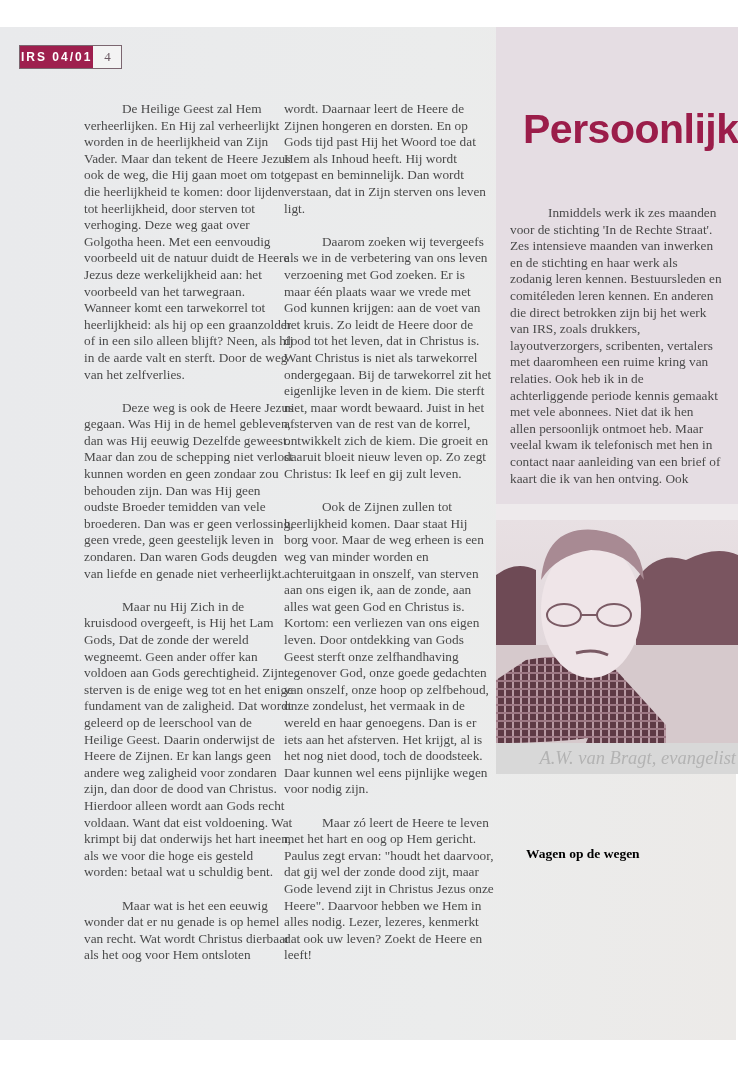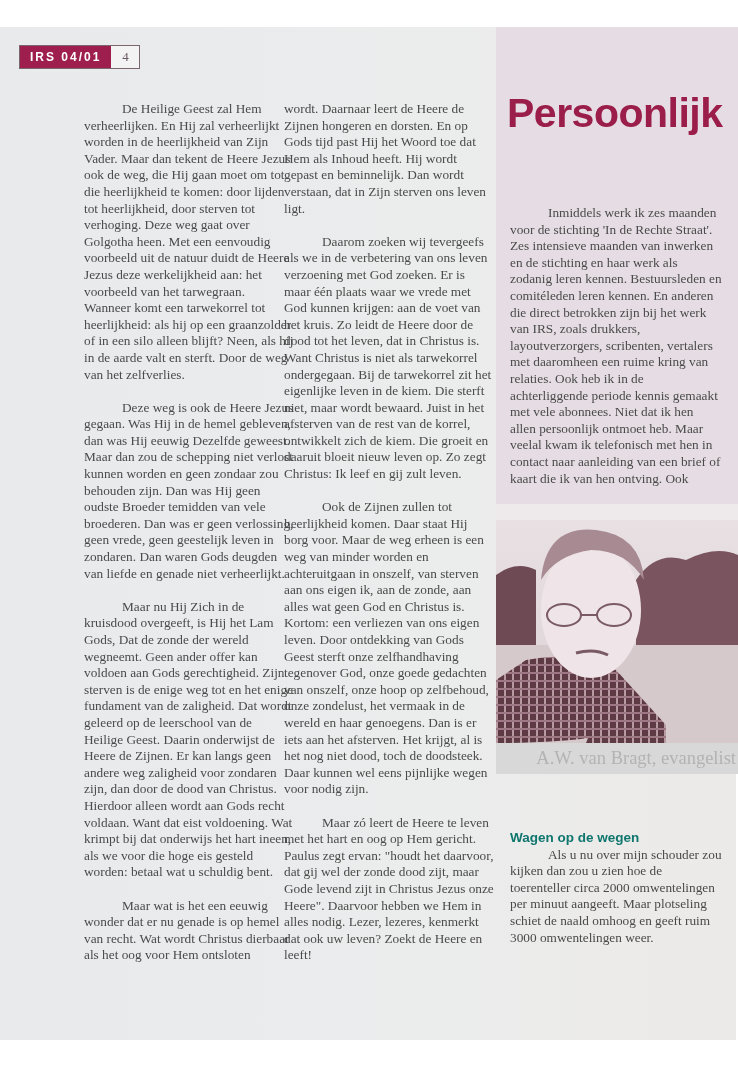--- a/index.html
+++ b/index.html
@@ -25,7 +25,7 @@
   }
   .header-tag .issue {
     background: #9e1f4e; color: #ffffff; font-family: "Liberation Sans", "DejaVu Sans", sans-serif;
-    font-weight: bold; font-size: 12px; letter-spacing: 2px; padding: 0 10px; line-height: 22px; text-align: center;
+    font-weight: bold; font-size: 12px; letter-spacing: 2px; padding: 0 1px; line-height: 22px; text-align: center;
   }
   .header-tag .pagenum {
     background: #f3f3f3; color: #6b5a63; font-size: 13px; width: 28px; text-align: center; line-height: 22px;

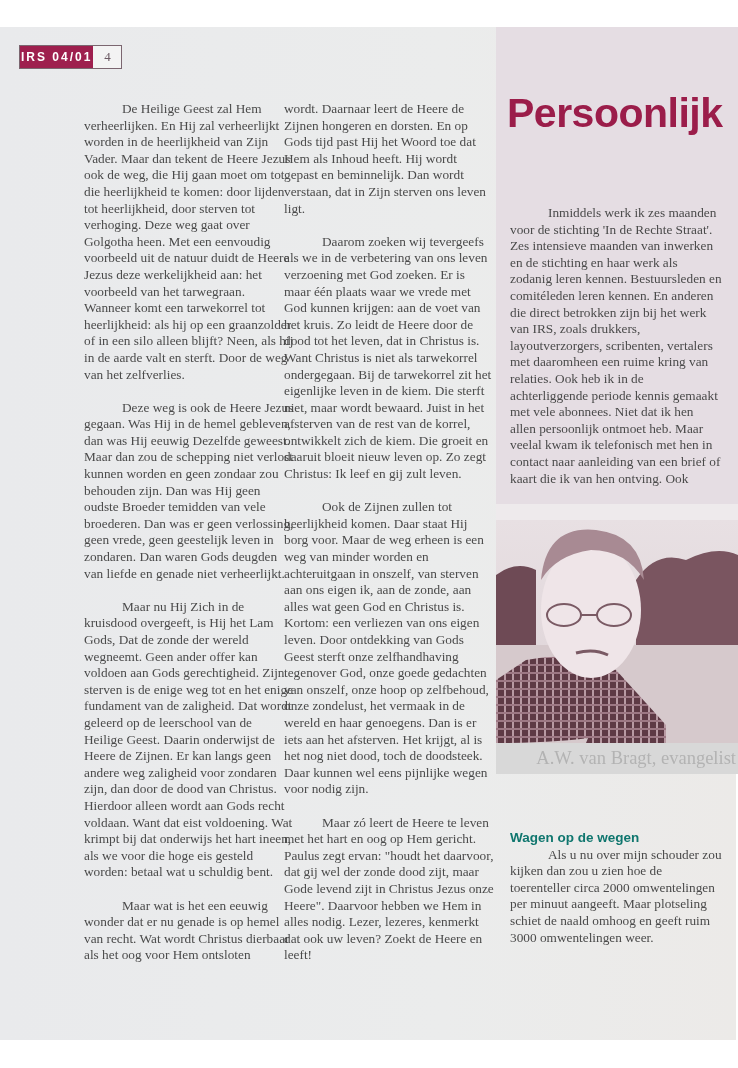--- a/index.html
+++ b/index.html
@@ -40,7 +40,7 @@
   .col3 { left: 510px; top: 205px; width: 212px; }
   .col3b { left: 510px; top: 830px; width: 212px; }
   .title {
-    position: absolute; left: 507px; top: 90px; margin: 0;
+    position: absolute; left: 507px; top: 90px; margin: 16px;
     font-family: "Liberation Sans", "DejaVu Sans", sans-serif; font-weight: bold;
     font-size: 41px; color: #9b1d4a; letter-spacing: -0.5px;
   }

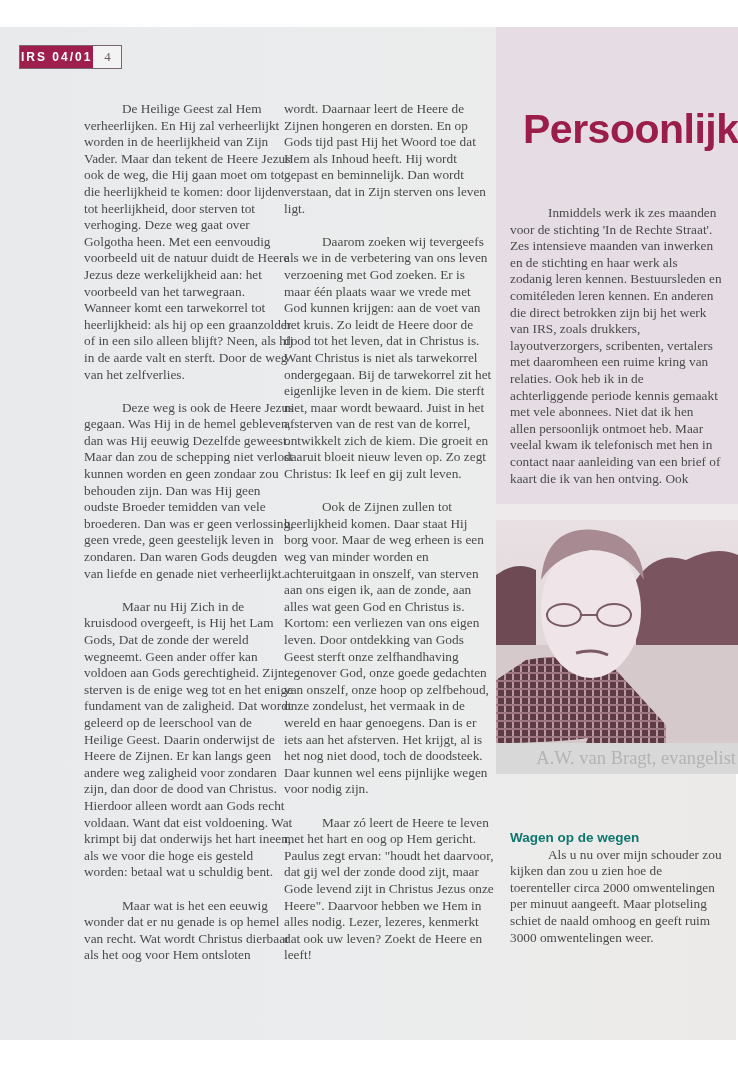--- a/index.html
+++ b/index.html
@@ -54,7 +54,7 @@
   }
   .caption {
     position: absolute; left: 496px; top: 743px; width: 242px; height: 31px;
-    background: #d8d8d8; color: #b3b3b3; font-size: 18.5px;
+    background: #d8d8d8; color: #b3b3b3; font-style: italic; font-size: 18.5px;
     line-height: 31px; text-align: right; white-space: nowrap; overflow: hidden;
     font-family: "Liberation Serif", "DejaVu Serif", serif; padding-right: 2px; box-sizing: border-box;
   }

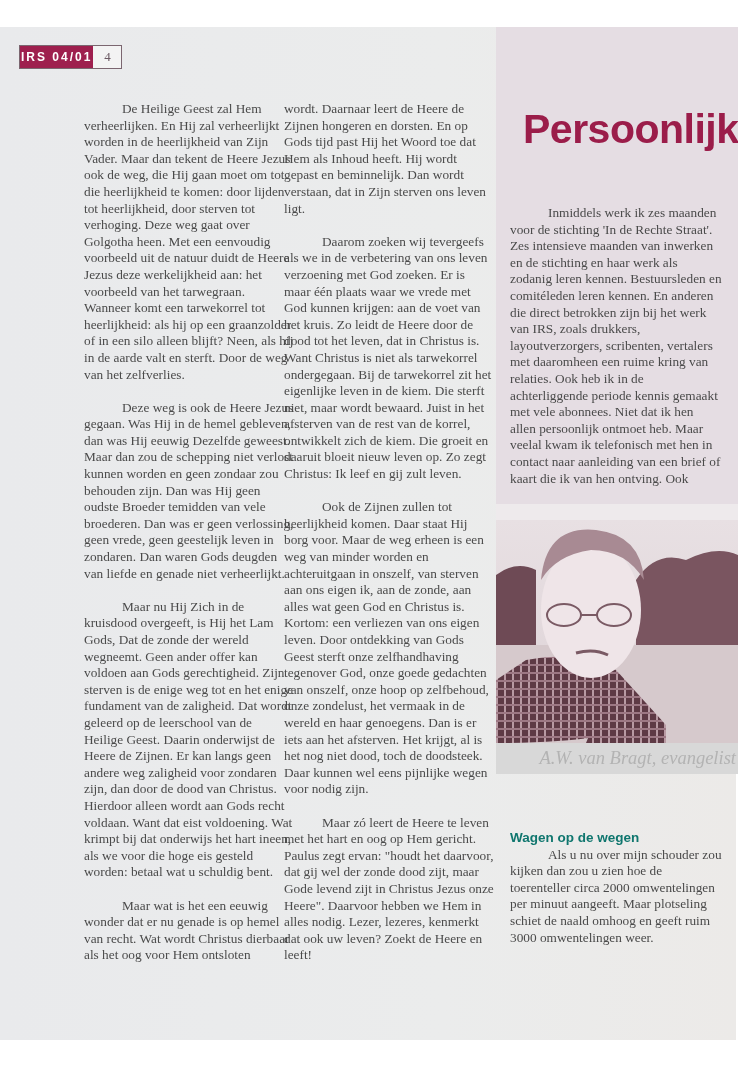--- a/index.html
+++ b/index.html
@@ -45,8 +45,8 @@
     font-size: 41px; color: #9b1d4a; letter-spacing: -0.5px;
   }
   .subhead {
-    font-family: Liberation Sans, sans-serif; font-weight: bold; color: #0f766e;
-    font-size: 13.5px; margin: 0; line-height: 16.6px;
+    font-family: Liberation Serif, serif; font-weight: bold; color: #000000;
+    font-size: 13.5px; margin: 16px; line-height: 16.6px;
   }
   .photo {
     position: absolute; left: 496px; top: 520px; width: 242px; height: 223px; overflow: hidden;

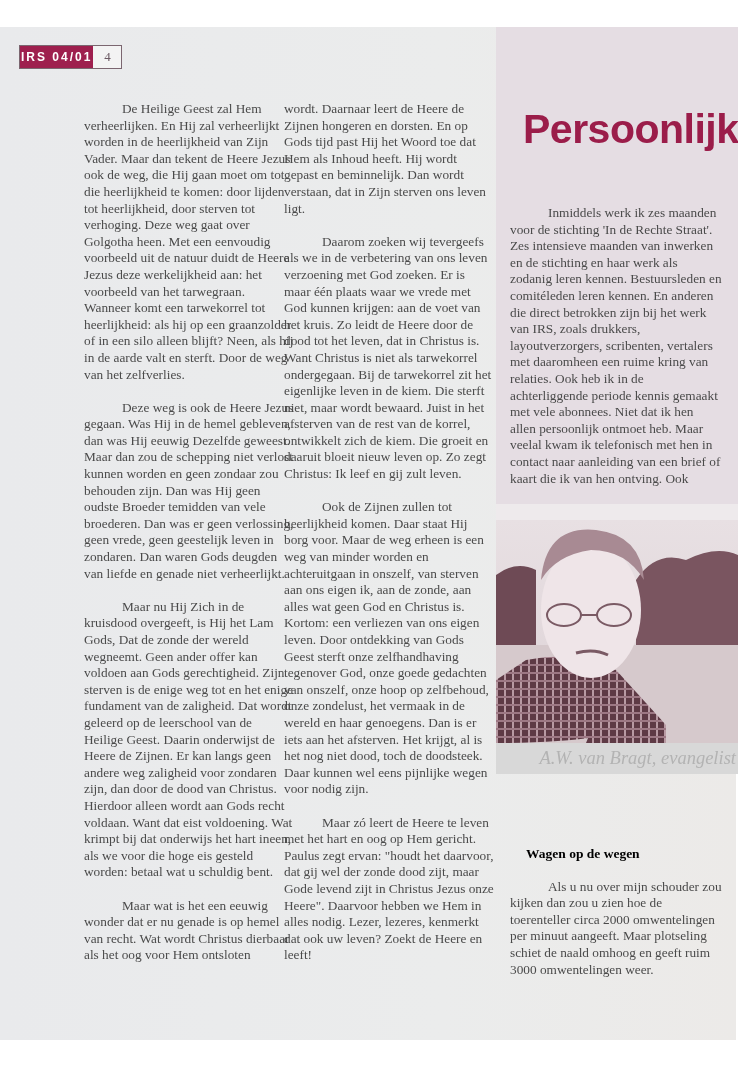--- a/index.html
+++ b/index.html
@@ -122,7 +122,6 @@
 
 <div class="col col3b">
   <h2 class="subhead">Wagen op de wegen</h2>
-  <p><span class="indent"></span><span>Als u nu over mijn schouder zou kijken dan zou u zien hoe de toerenteller circa 2000 omwentelingen per minuut aangeeft. Maar plotseling schiet de naald omhoog en geeft ruim 3000 omwentelingen weer.</span></p>
 </div>
 
 </body></html>

